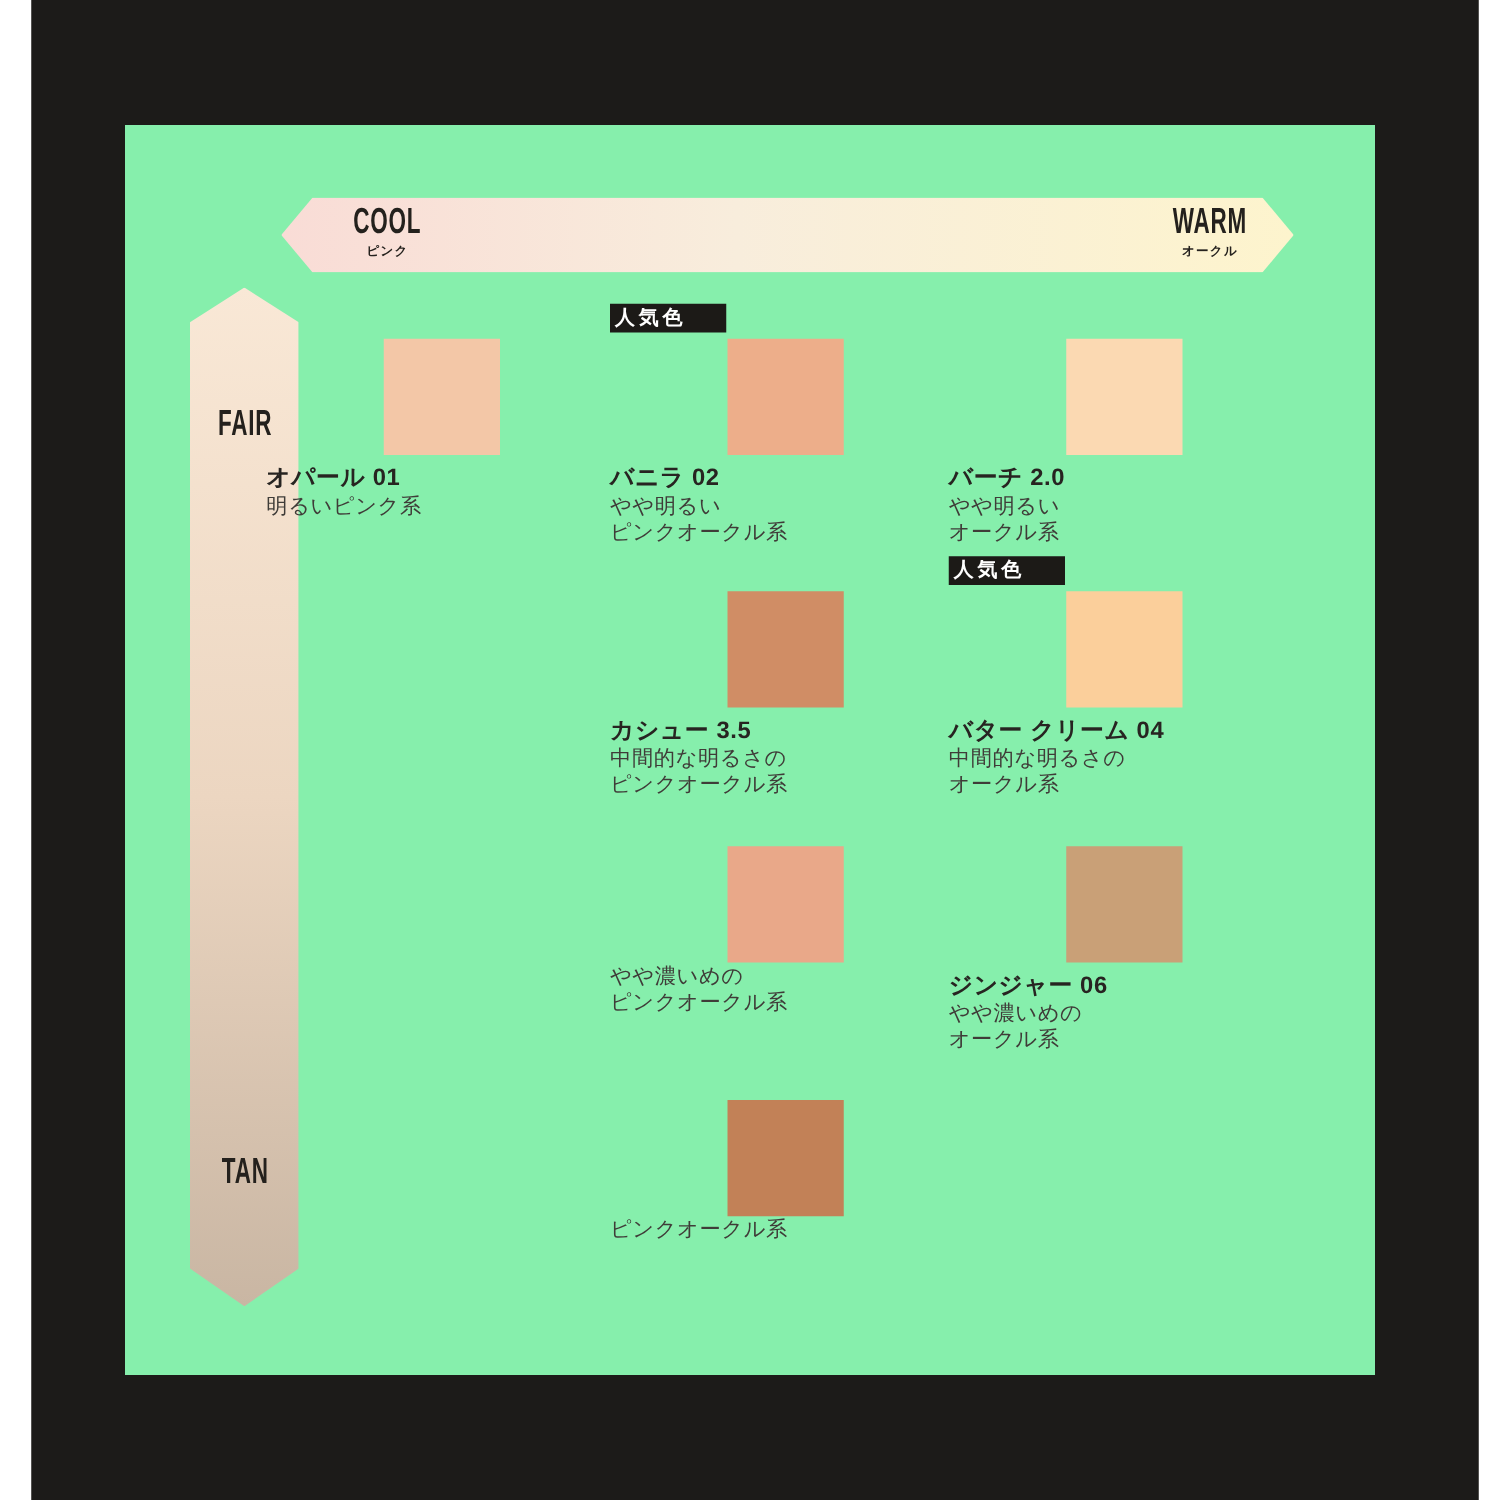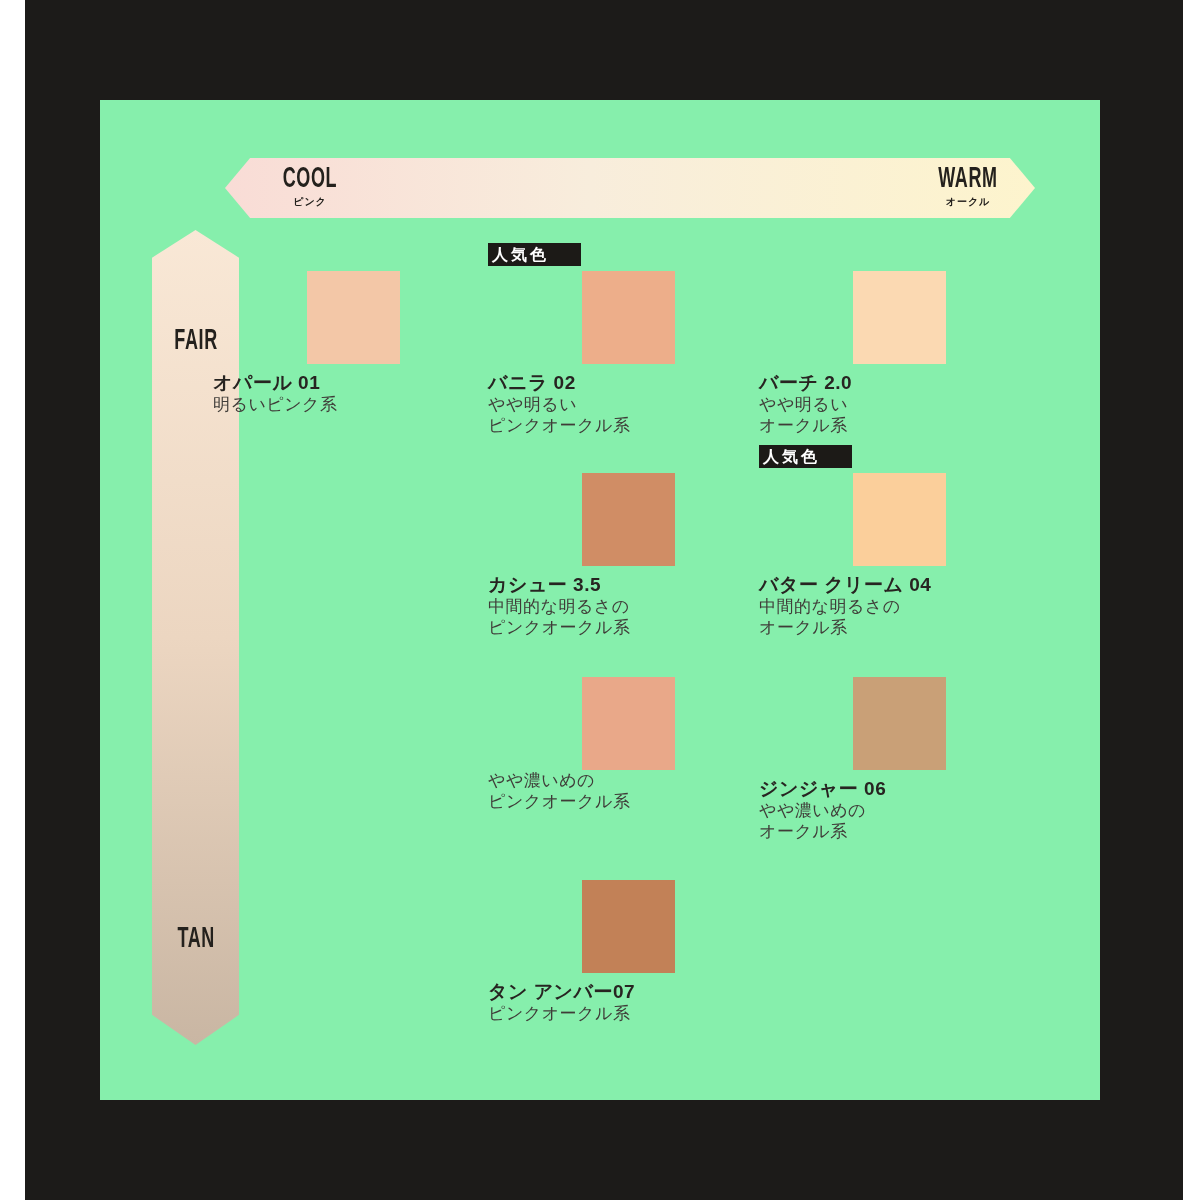--- a/index.html
+++ b/index.html
@@ -135,7 +135,6 @@
         <span class="badge" style="background-color: rgb(28, 26, 23);">人気色</span>
       </div>
       <div class="swatch" style="background-color: rgb(194, 129, 87);"></div>
-      <div class="shade-name">タン アンバー07</div>
       <div class="shade-desc">ピンクオークル系</div>
     </div>
 

